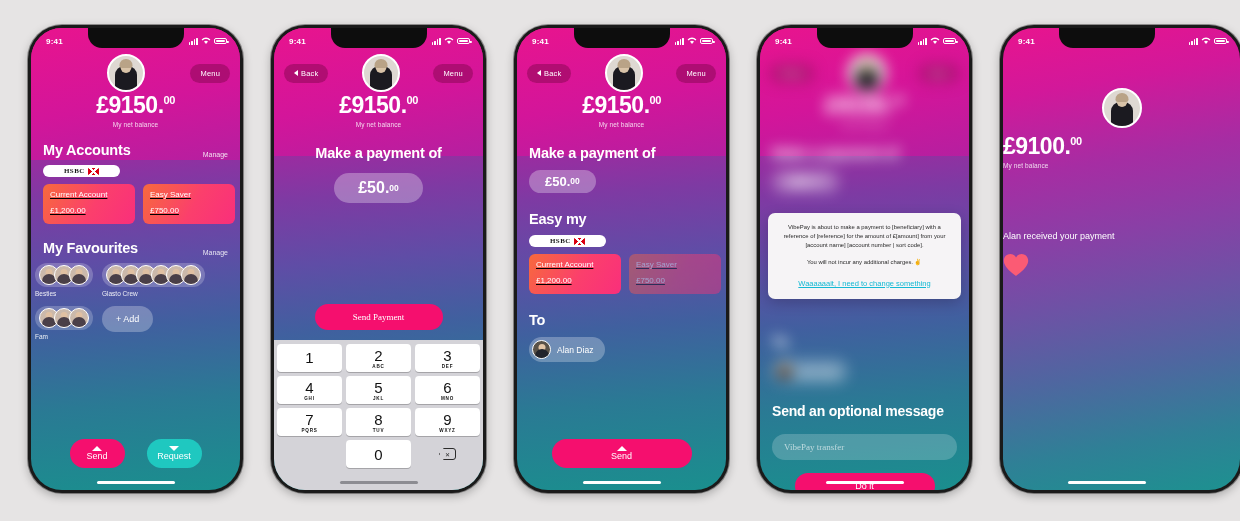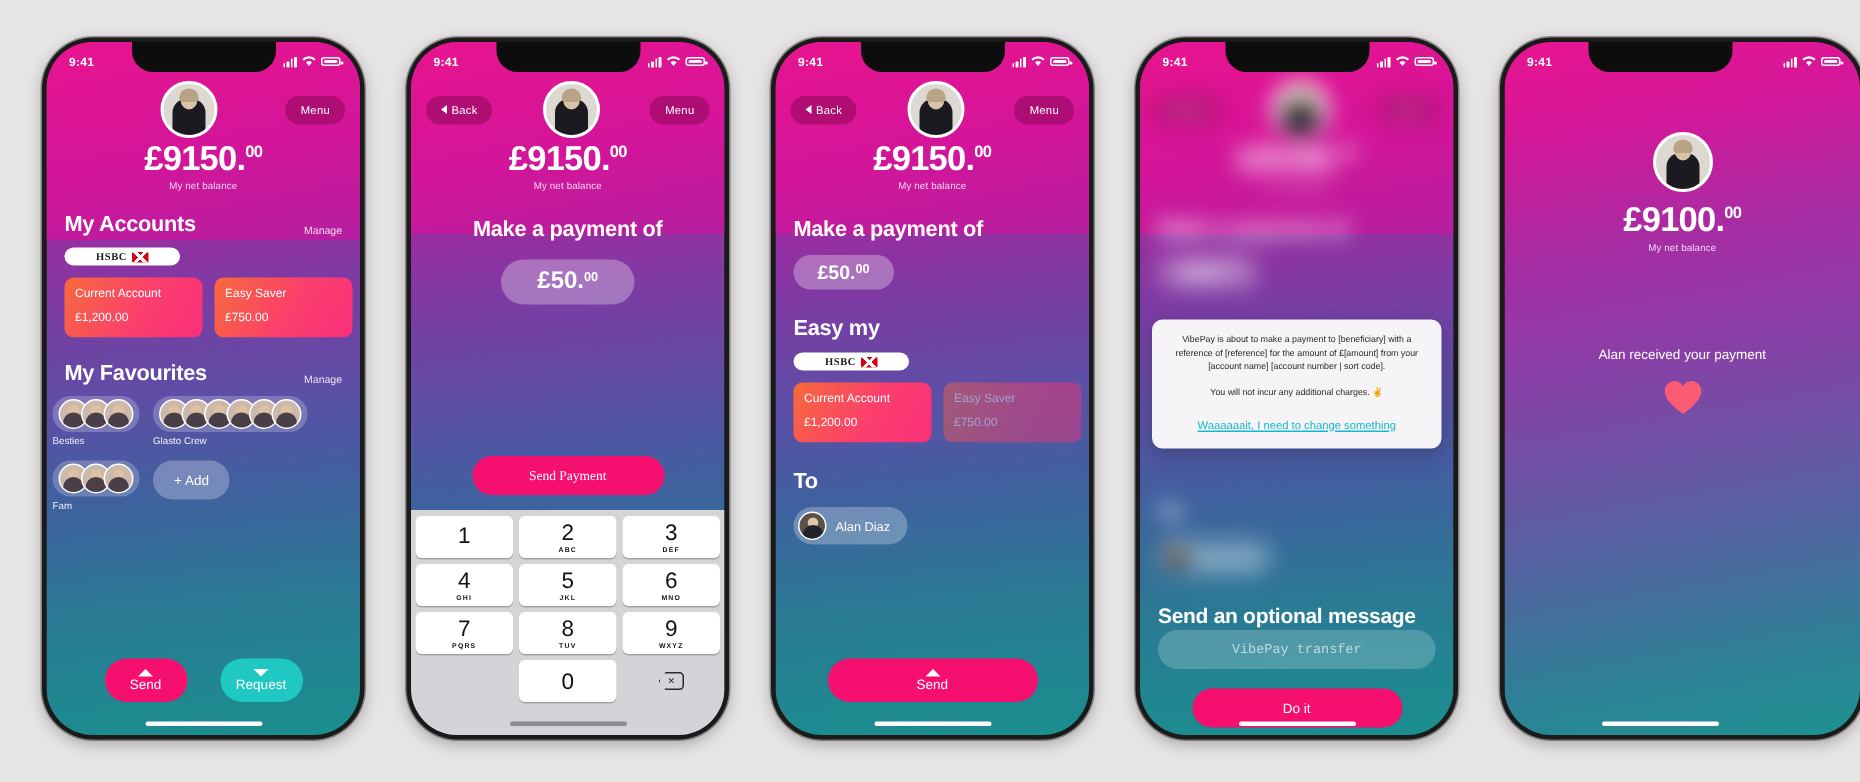--- a/index.html
+++ b/index.html
@@ -349,7 +349,7 @@
   }
 
   
-  .p5-center { text-align:center; padding-top: 60px; }
+  .p5-center { text-align:left; padding-top: 60px; }
   .p5-msg { color:#fff; font-size: 9px; margin-top: 62px; }
   .heart { margin: 12px auto 0 auto; width: 26px; height: 24px; }
 </style>

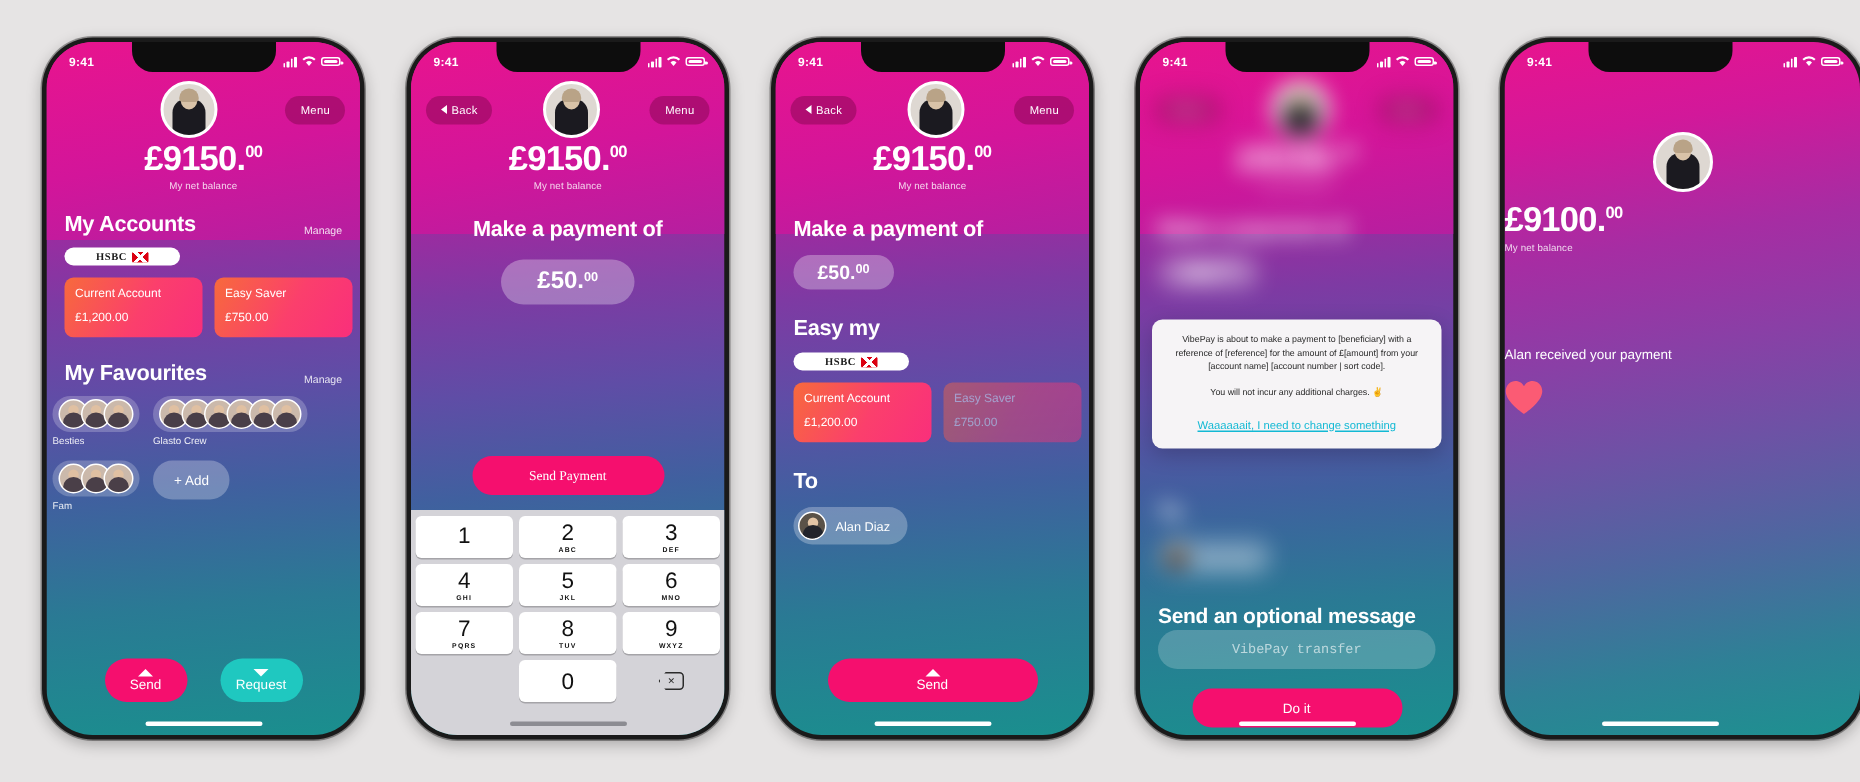--- a/index.html
+++ b/index.html
@@ -174,7 +174,7 @@
     linear-gradient(45deg,transparent 42%,#fff 42%,#fff 58%,transparent 58%),
     linear-gradient(-45deg,transparent 42%,#fff 42%,#fff 58%,transparent 58%);}
 
-  .cards { display:flex; gap: 8px; padding: 7px 16px 0 12px; overflow: hidden; }
+  .cards { display:flex; gap: 8px; padding: 7px 16px 0 12px; overflow: hidden; text-decoration: underline; }
   .acct-card {
     flex: 0 0 auto; width: 92px; height: 40px;
     border-radius: 6px; padding: 6px 7px;

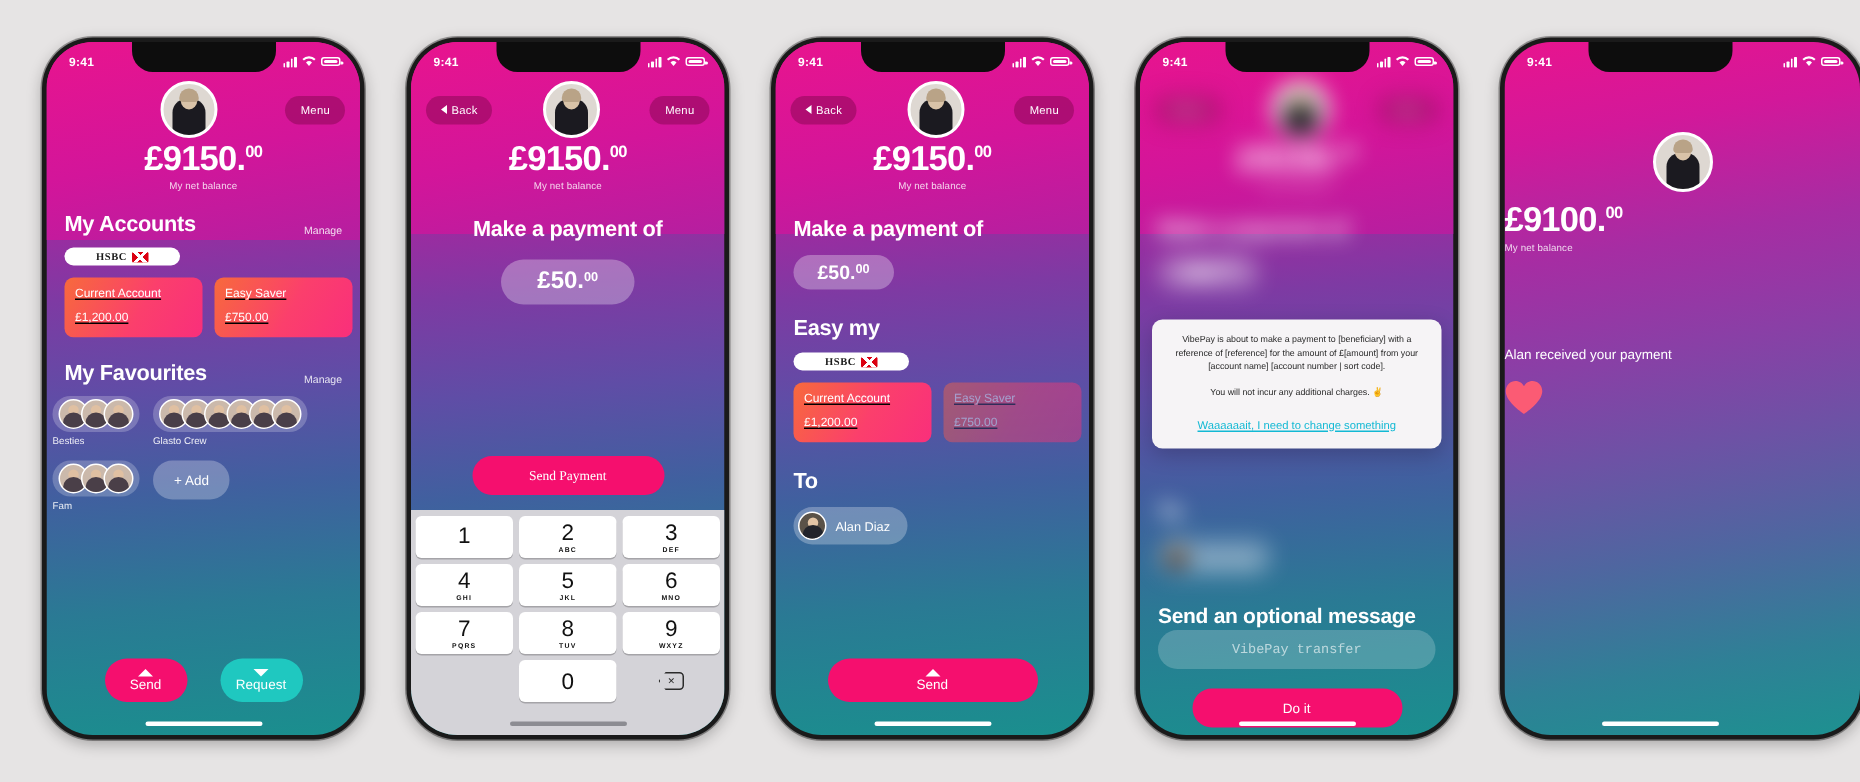--- a/index.html
+++ b/index.html
@@ -246,7 +246,7 @@
     border-radius: 18px;
     color:#fff; font-weight:bold;
     font-size: 16px;
-    display:inline-flex; align-items: flex-start;
+    display:inline-flex; align-items: center;
     padding: 7px 24px;
     line-height:1;
   }

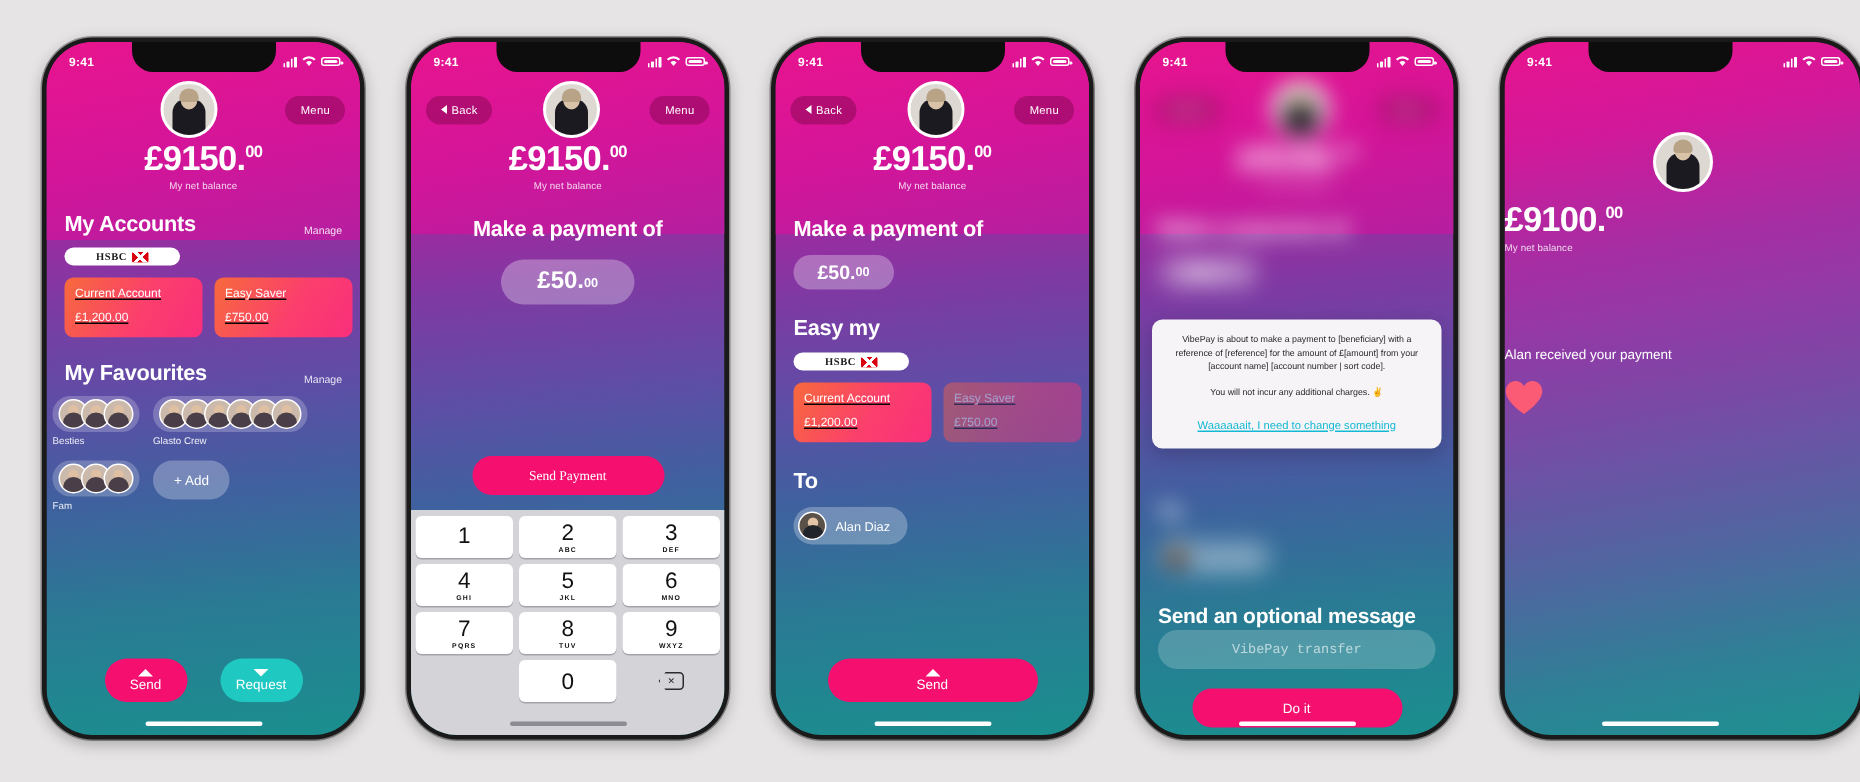--- a/index.html
+++ b/index.html
@@ -331,14 +331,13 @@
   }
   .msg-input {
     display:block; width: calc(100% - 24px);
-    margin: 0 12px 0 12px;
+    margin: 14px 12px 0 12px;
     background: rgba(255,255,255,.2);
     border:none; border-radius: 14px;
     color: rgba(255,255,255,.62);
     font-size: 9px;
     padding: 8px 12px;
-    font-family: Liberation Mono, monospace;
-    text-align: center;
+    font-family: Liberation Serif, serif;
   }
   .msg-input::placeholder { color: rgba(255,255,255,.62); }
   .doit {

